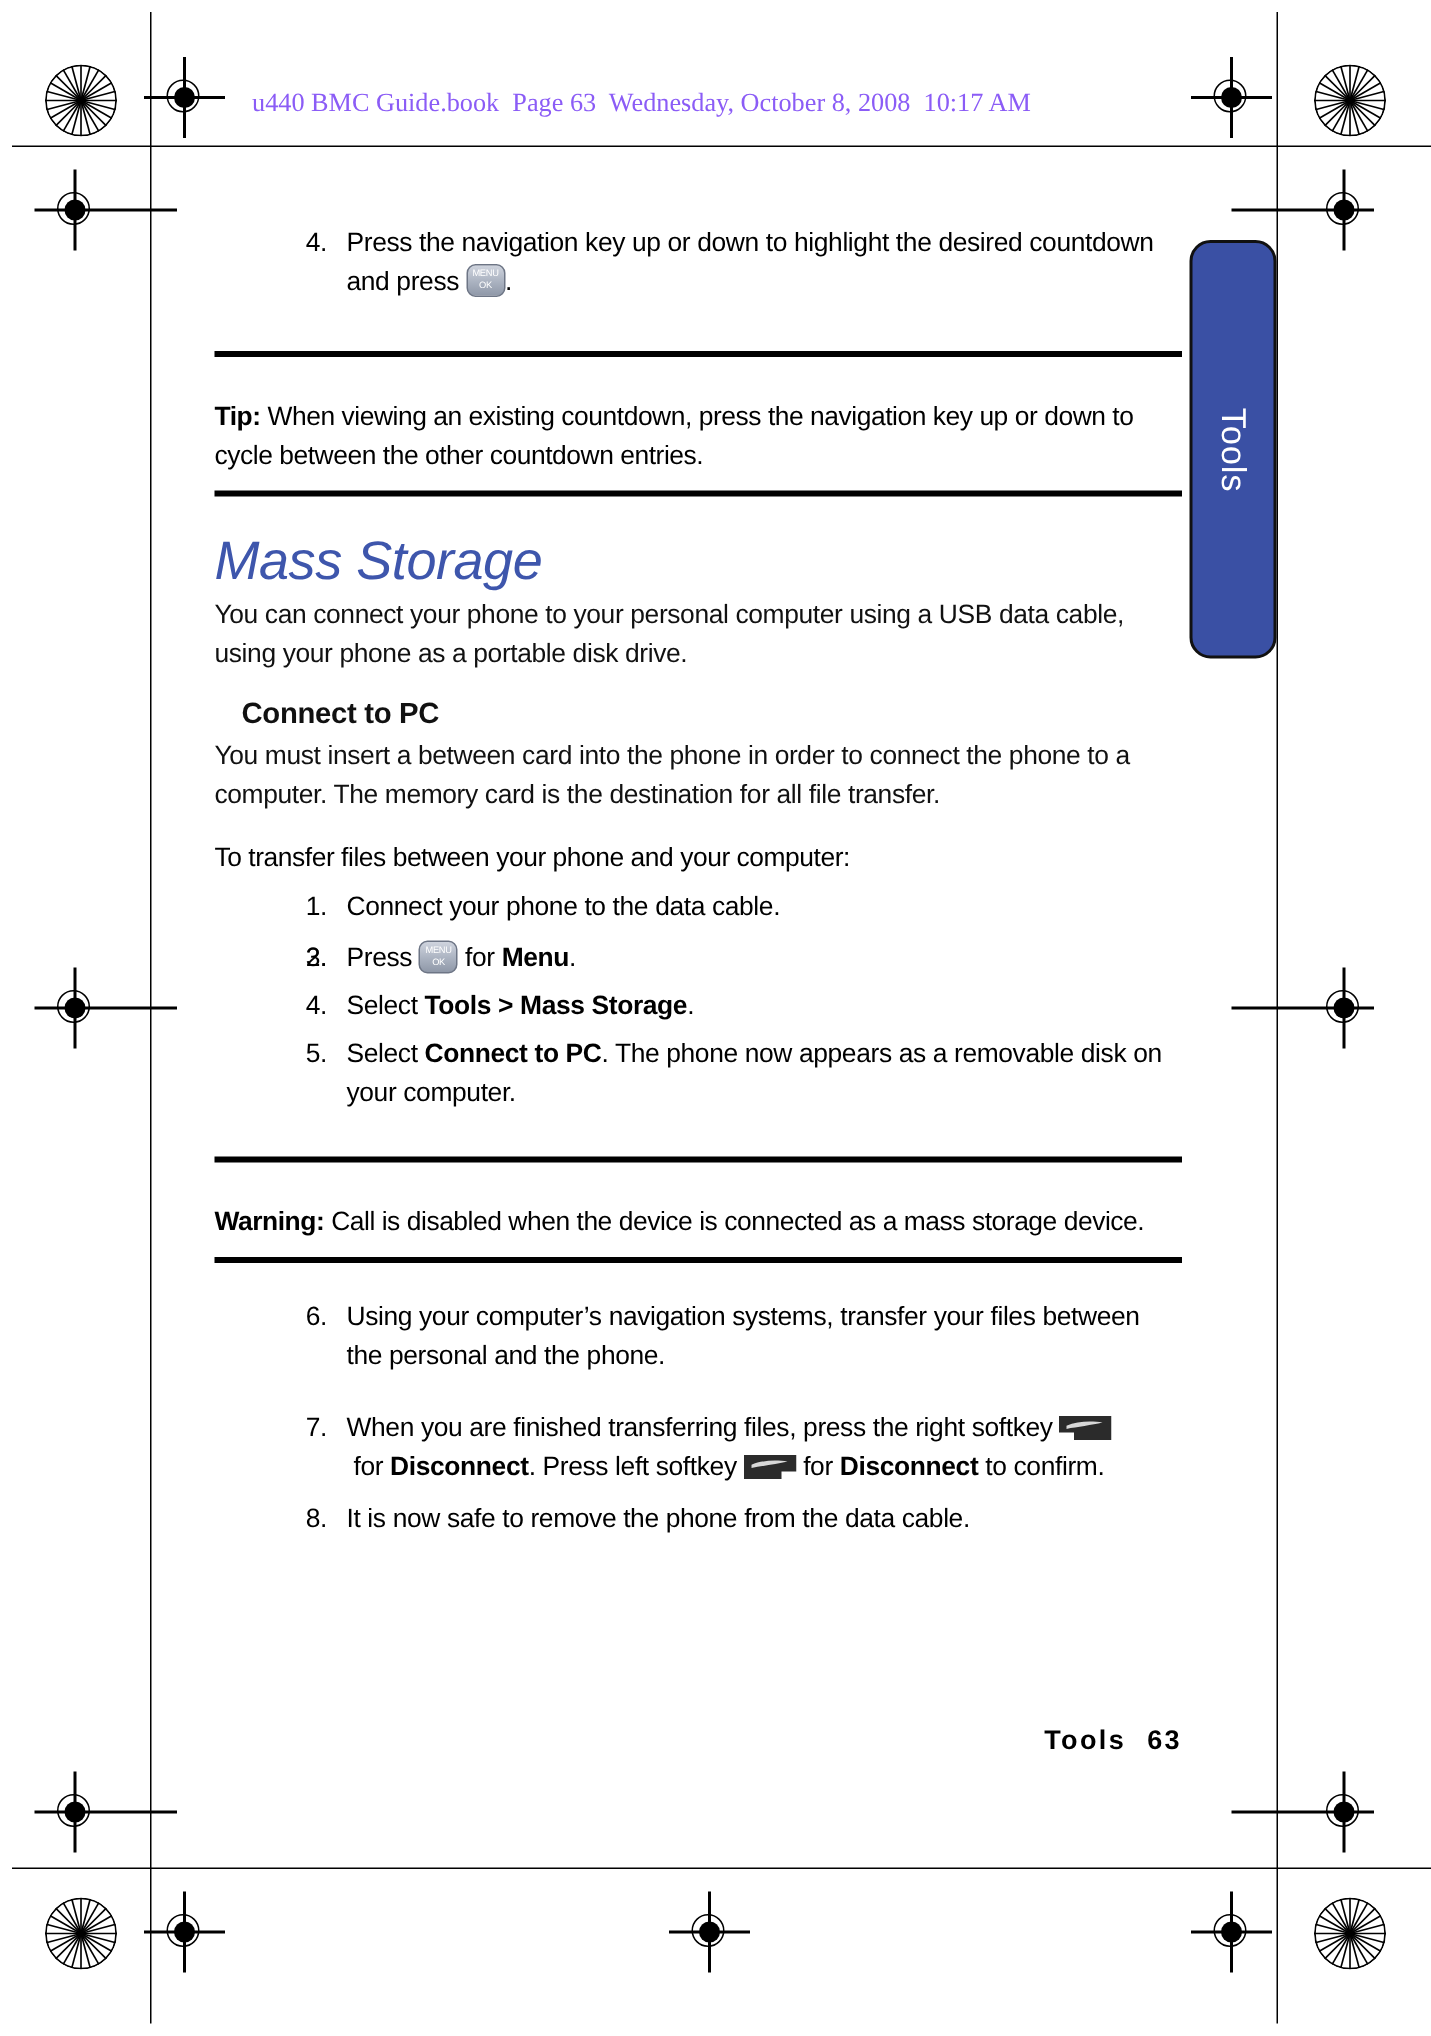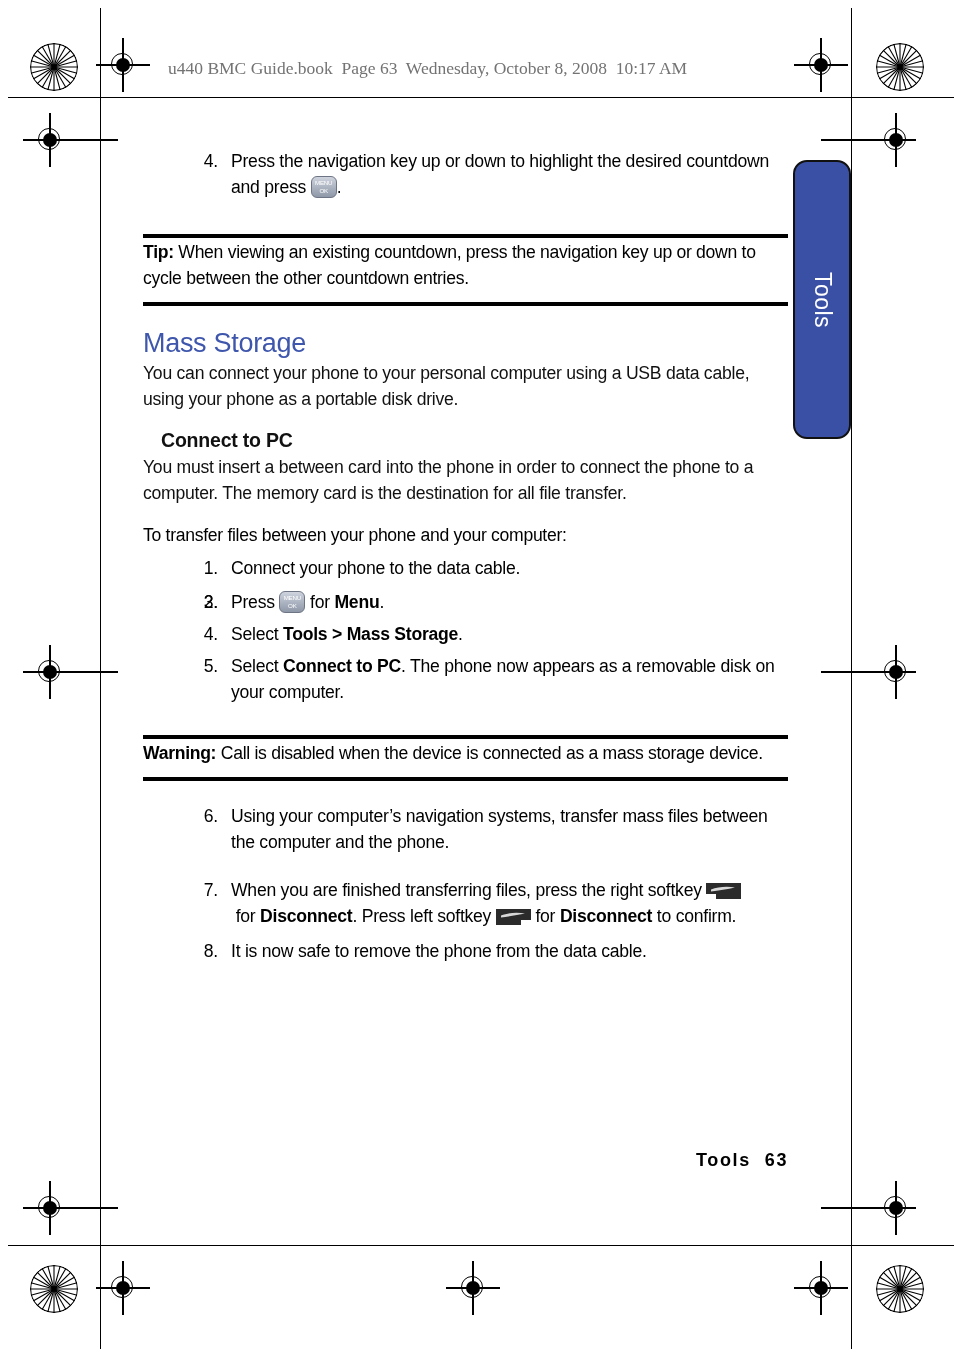--- a/index.html
+++ b/index.html
@@ -70,7 +70,7 @@
     top: 58px;
     font-family: "Liberation Serif", serif;
     font-size: 17.5px;
-    color: #737373;
+    color: #8b5cf6;
     white-space: pre;
   }
 

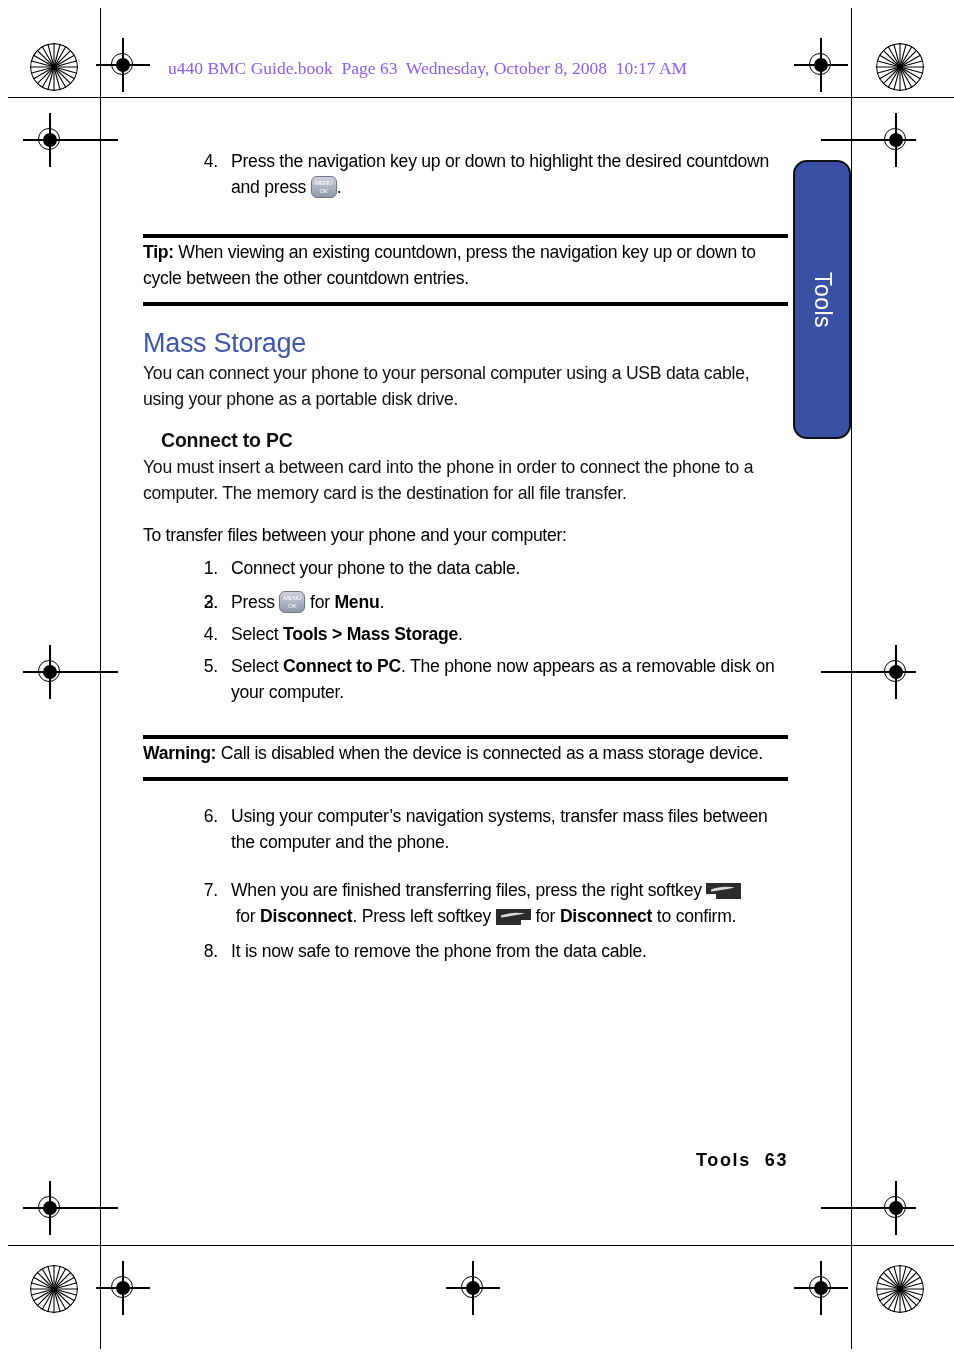--- a/index.html
+++ b/index.html
@@ -136,7 +136,7 @@
   .callout {
     border-top: 4px solid #000;
     border-bottom: 4px solid #000;
-    padding: 2px 0 11px 0;
+    padding: 27px 0 11px 0;
     font-size: 17.6px;
     line-height: 1.45;
     letter-spacing: -0.3px;

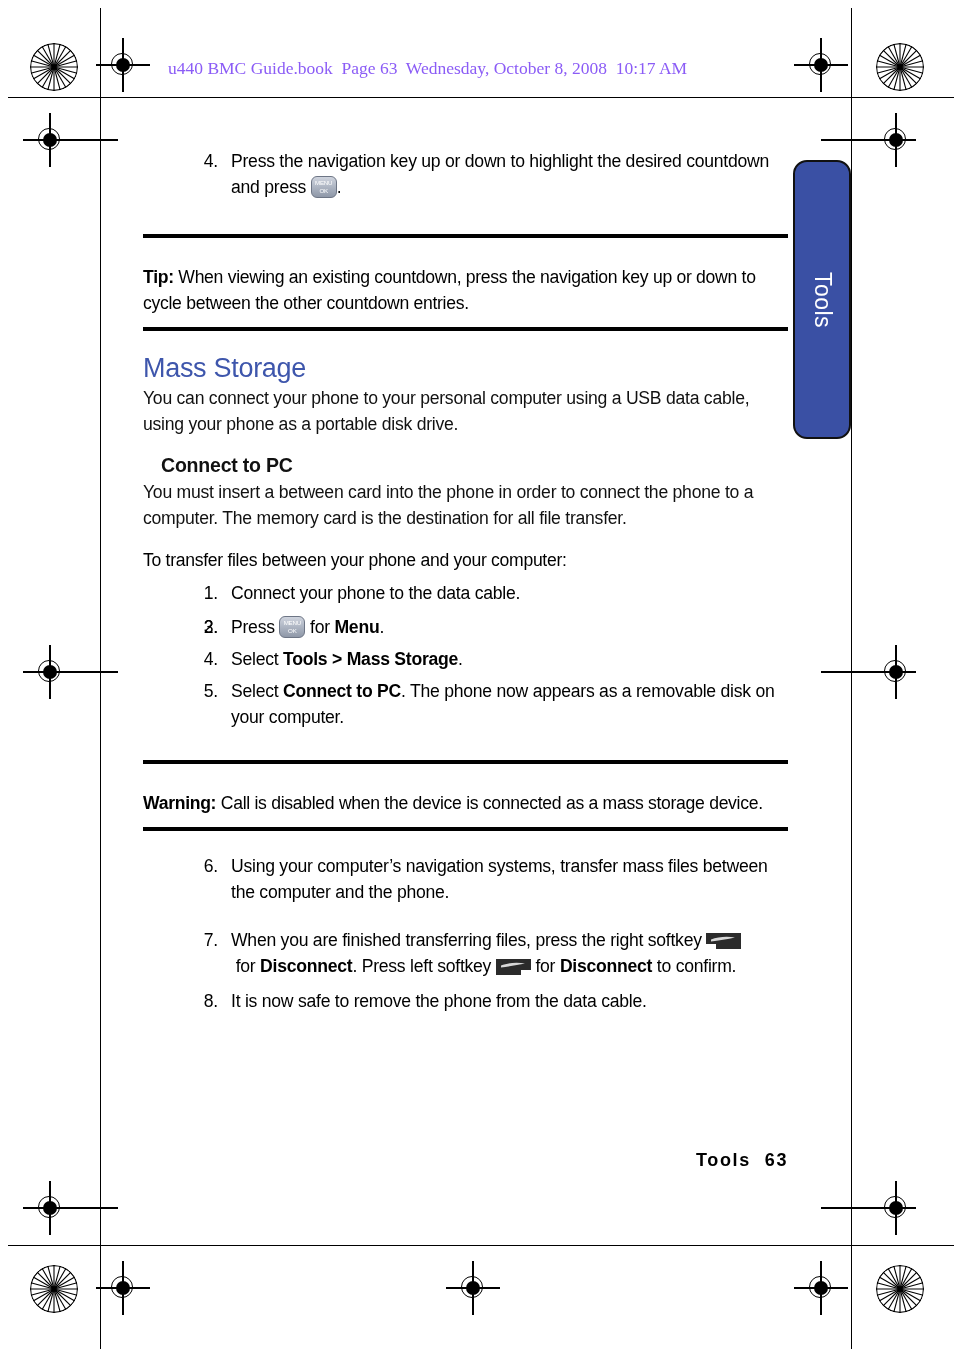--- a/index.html
+++ b/index.html
@@ -145,10 +145,11 @@
 
   h2.section-title {
     margin: 0 0 2px 0;
-    font-size: 27px;
+    font-size: 36px;
     font-weight: normal;
     color: #3e56ac;
     letter-spacing: -0.3px;
+    font-style: italic;
   }
   h3.sub-title {
     margin: 0 0 3px 18px;

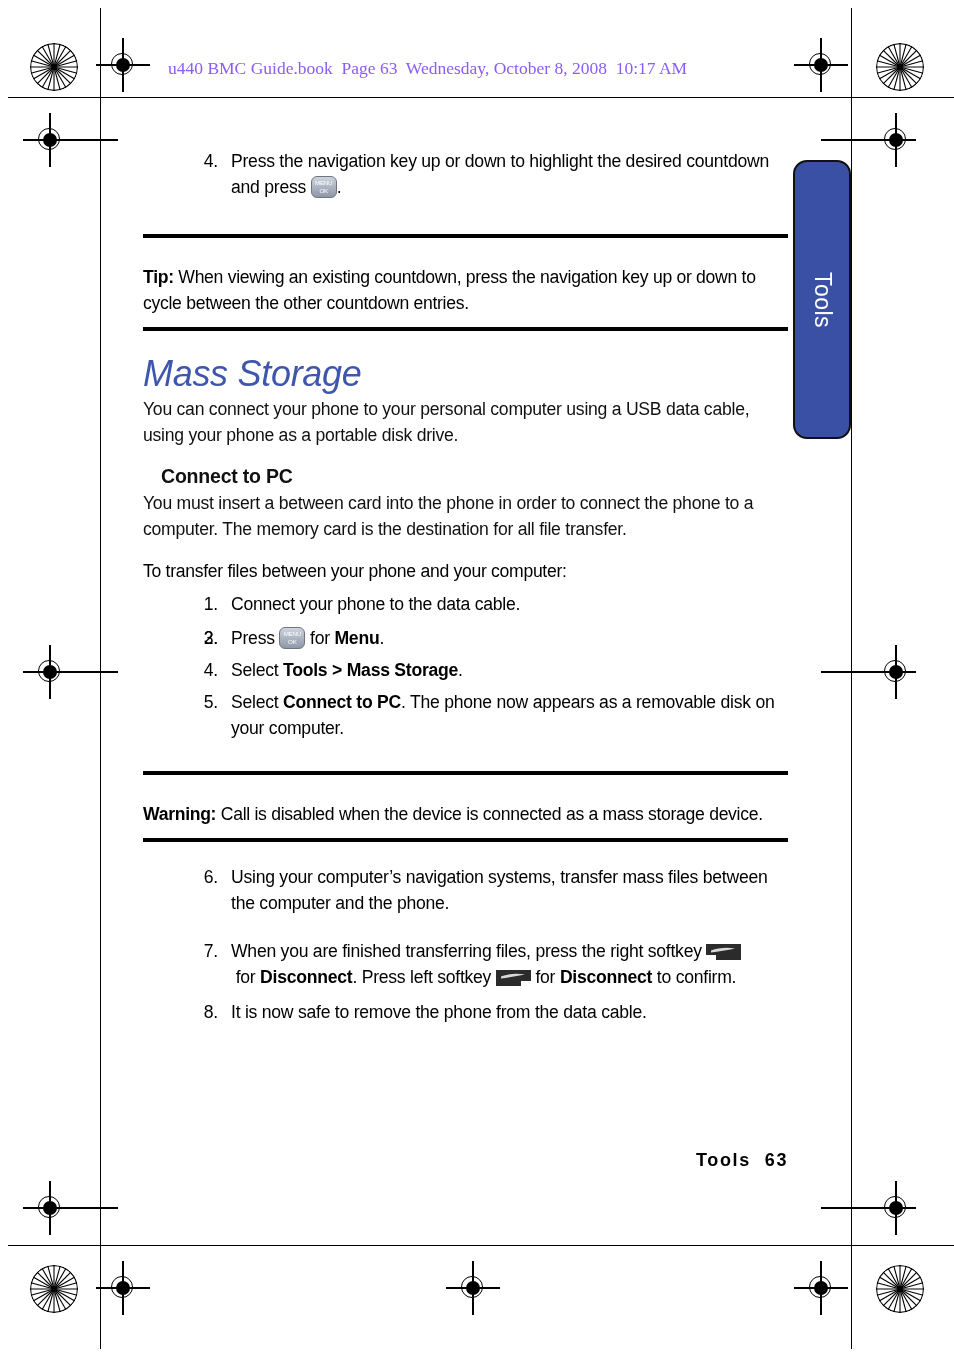--- a/index.html
+++ b/index.html
@@ -479,7 +479,7 @@
   <ul class="num-list" style="margin-top:22px;">
     <li class="num-item">
       <span class="num">6.</span>
-      <span>Using your computer’s navigation systems, transfer mass files between the computer and the phone.</span>
+      <span>Using your computer’s navigation systems, transfer your files between the personal and the phone.</span>
     </li>
   </ul>
 

